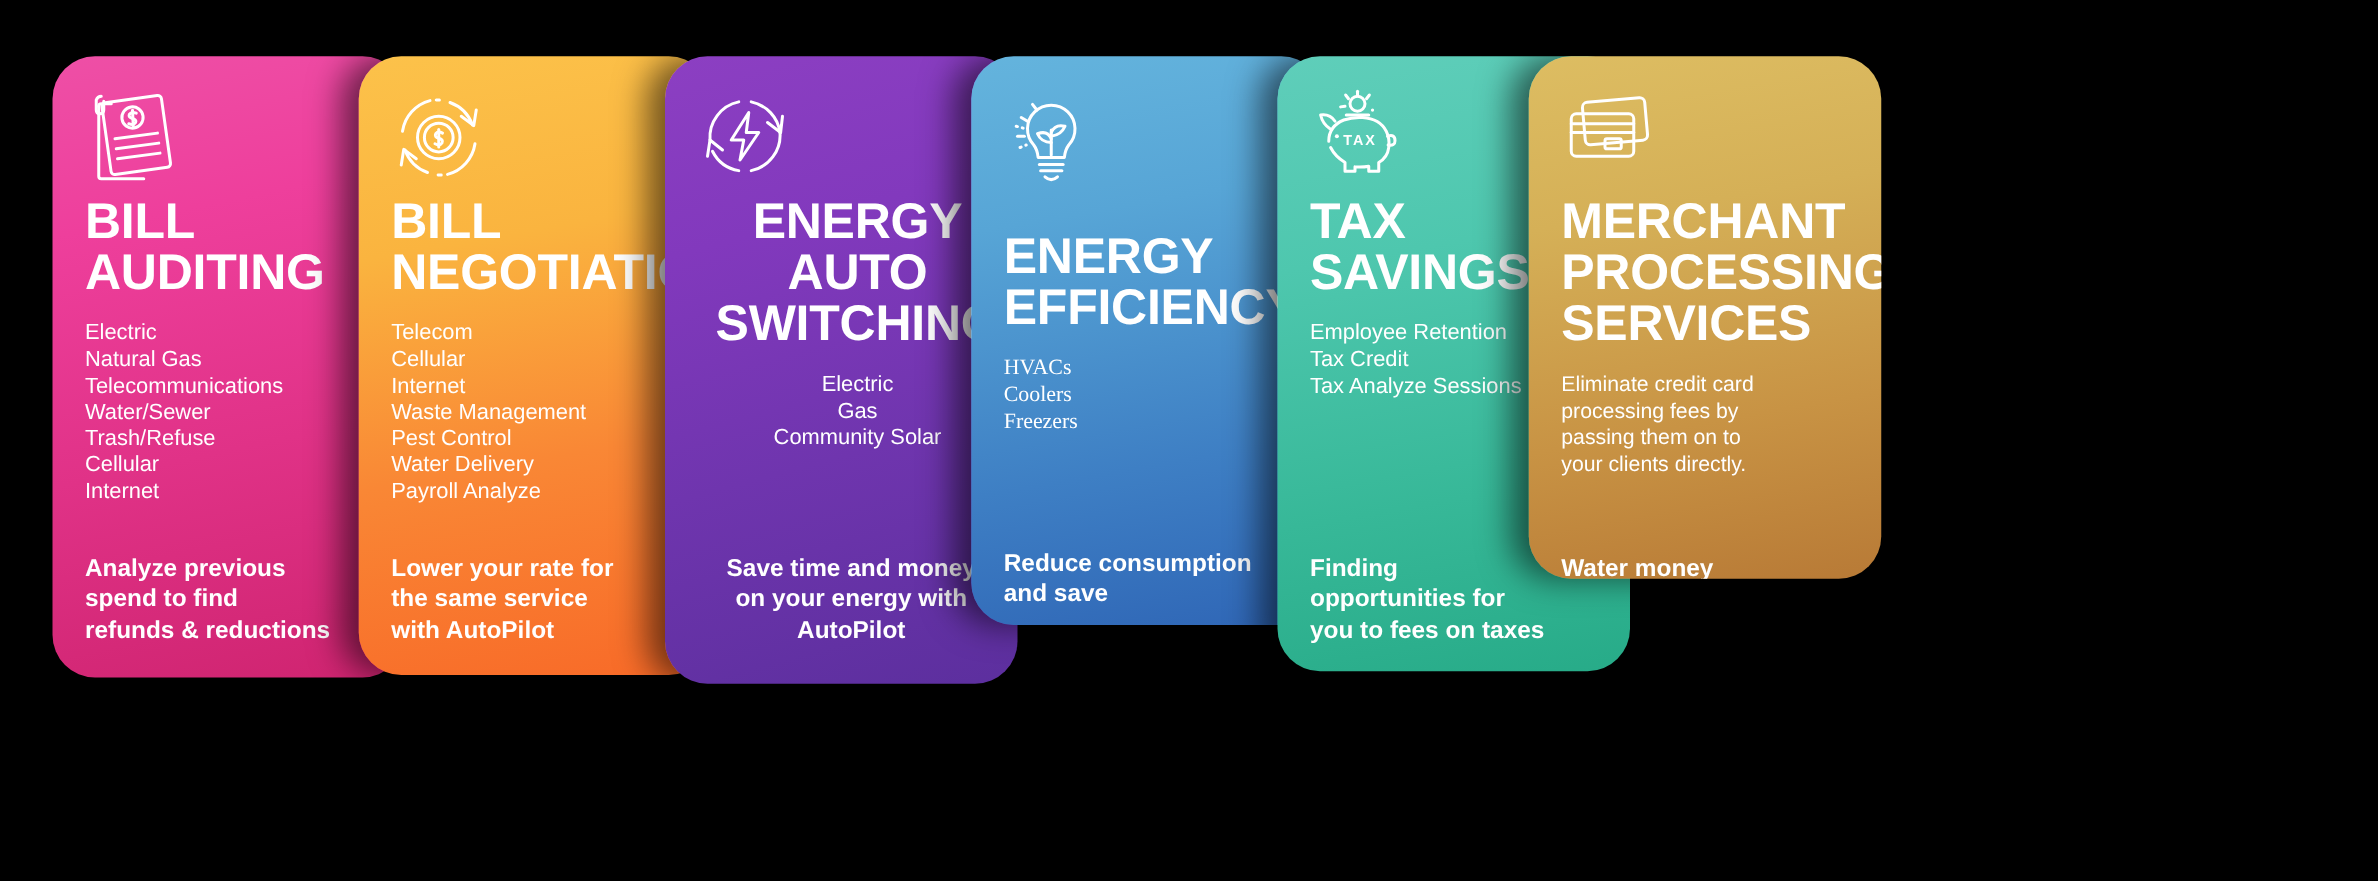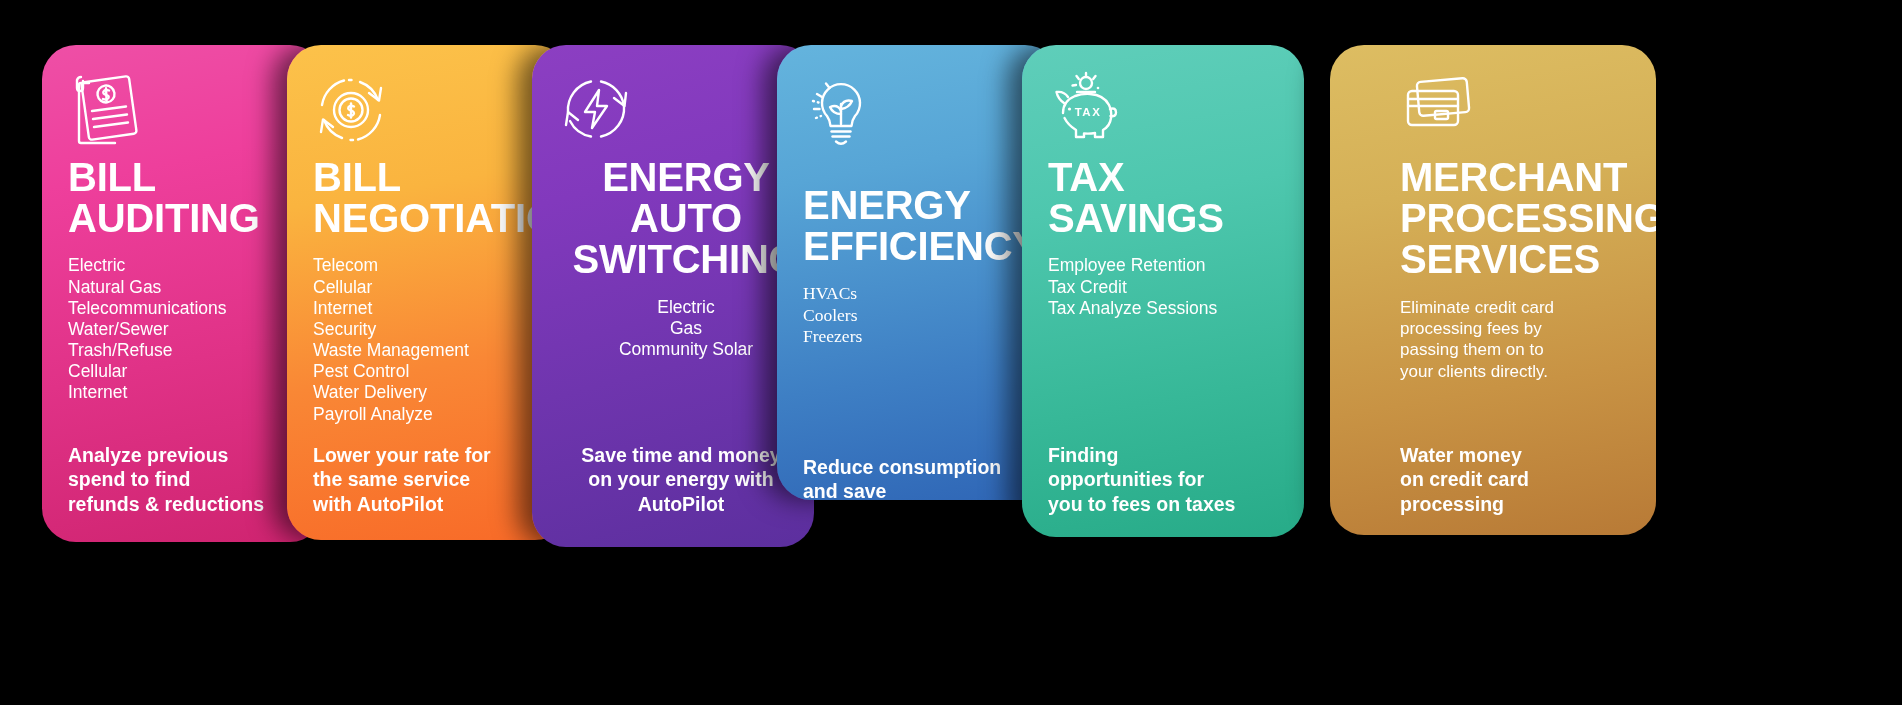--- a/index.html
+++ b/index.html
@@ -72,7 +72,7 @@
   #card-3{left:532px; top:45px;  height:502px; background:linear-gradient(165deg,#8c3fc2 0%,#8239bd 28%,#6f35ae 62%,#5c2f9e 100%); z-index:3;text-align:center;}
   #card-4{left:777px; top:45px;  height:455px; background:linear-gradient(170deg,#64b4dd 0%,#57a5d6 28%,#3e7fc4 70%,#2f66b6 100%); z-index:4;}
   #card-5{left:1022px;top:45px;  height:492px; background:linear-gradient(170deg,#5fceba 0%,#4ec7ae 32%,#37b898 70%,#27ab88 100%); z-index:5;}
-  #card-6{left:1330px;top:45px;  height:490px; background:linear-gradient(170deg,#ddbd62 0%,#d5b057 30%,#c89344 68%,#b87a36 100%); z-index:6;padding-left:44px;}
+  #card-6{left:1223px;top:45px;  height:418px; background:linear-gradient(170deg,#ddbd62 0%,#d5b057 30%,#c89344 68%,#b87a36 100%); z-index:6;}
 
   #card-1 .card-tagline{top:378px;}
   #card-2 .card-tagline{top:378px;}

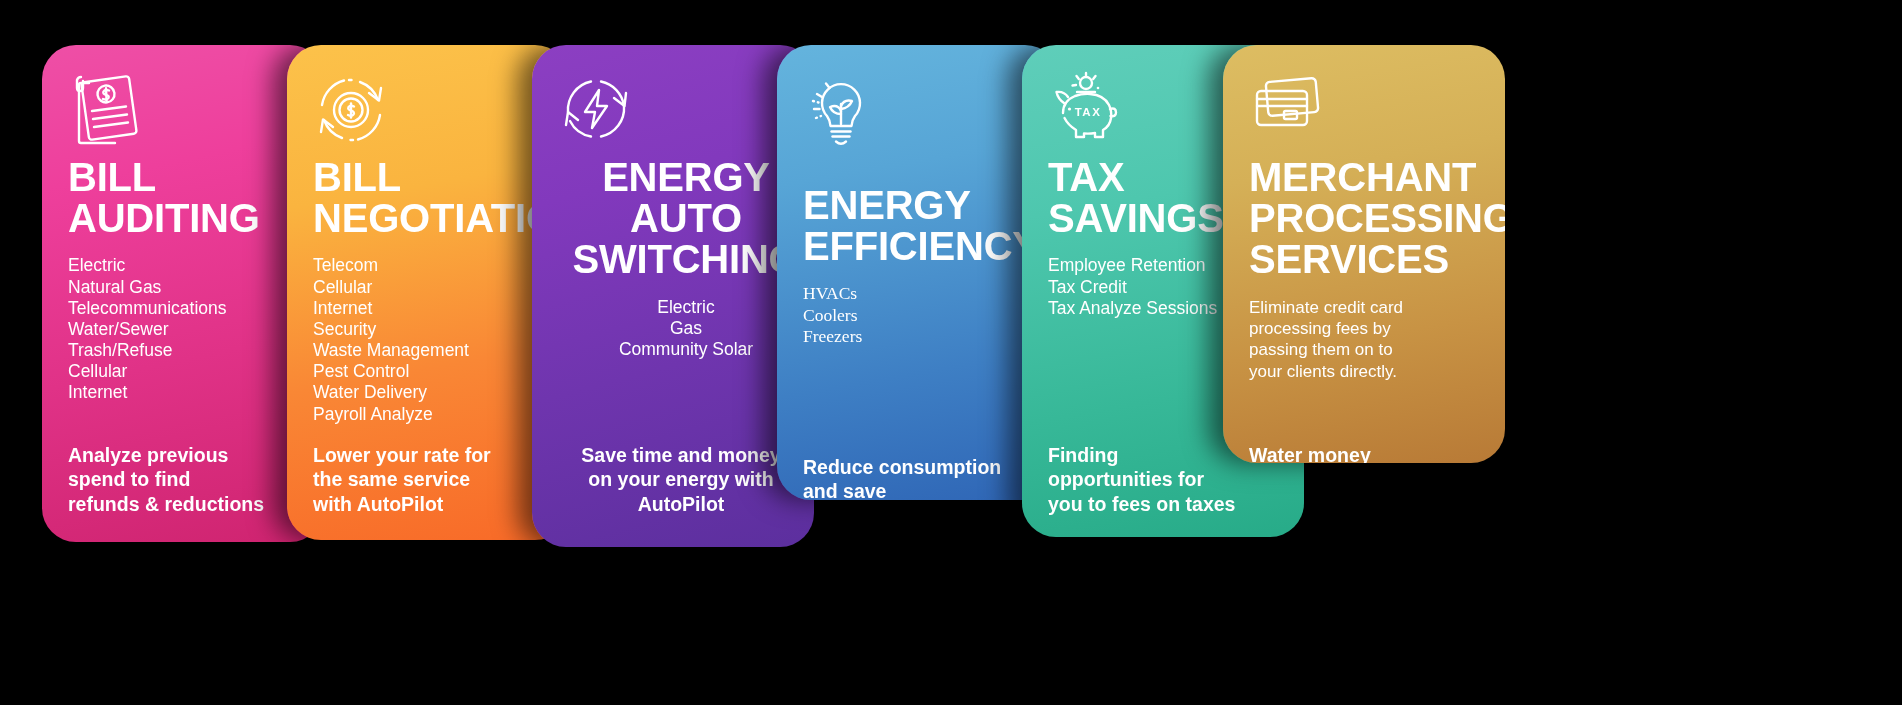--- a/index.html
+++ b/index.html
@@ -148,7 +148,6 @@
         <li>Telecom</li>
         <li>Cellular</li>
         <li>Internet</li>
-        <li>Security</li>
         <li>Waste Management</li>
         <li>Pest Control</li>
         <li>Water Delivery</li>

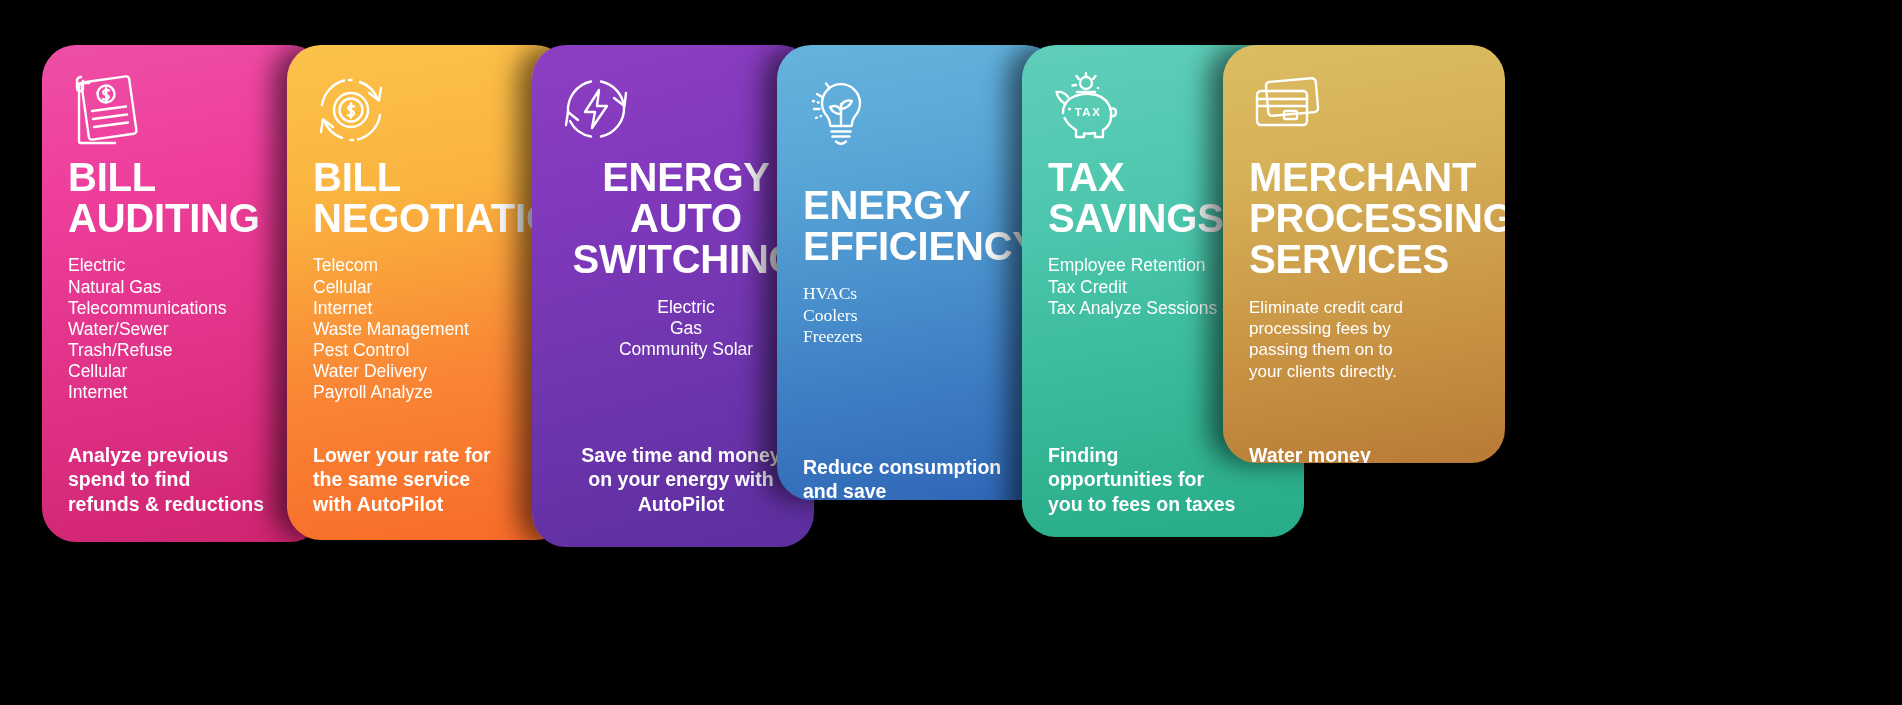--- a/index.html
+++ b/index.html
@@ -77,7 +77,7 @@
   #card-1 .card-tagline{top:378px;}
   #card-2 .card-tagline{top:378px;}
   #card-3 .card-tagline{top:378px;}
-  #card-4 .card-tagline{top:390px;}
+  #card-4 .card-tagline{top:374px;}
   #card-5 .card-tagline{top:378px;}
   #card-6 .card-tagline{top:378px;}
 

